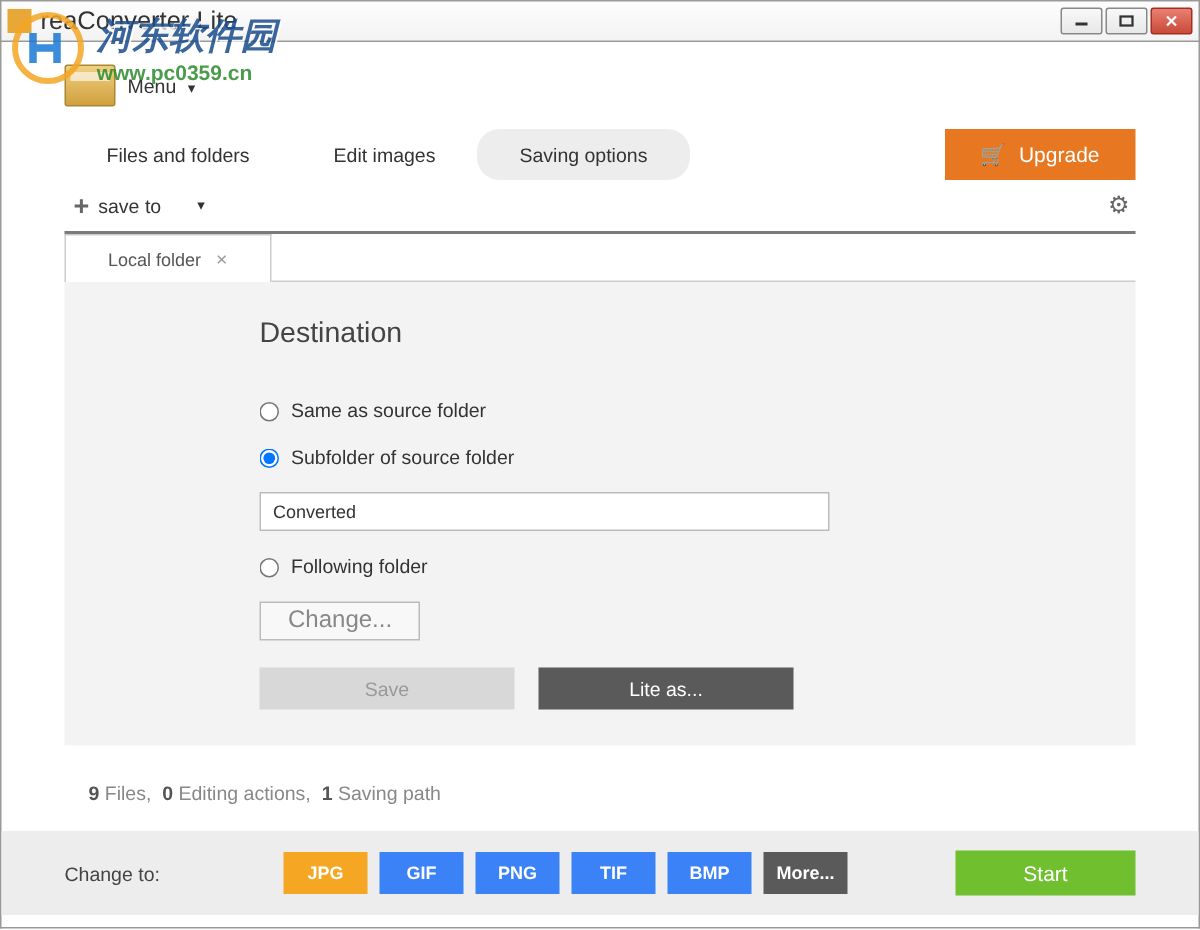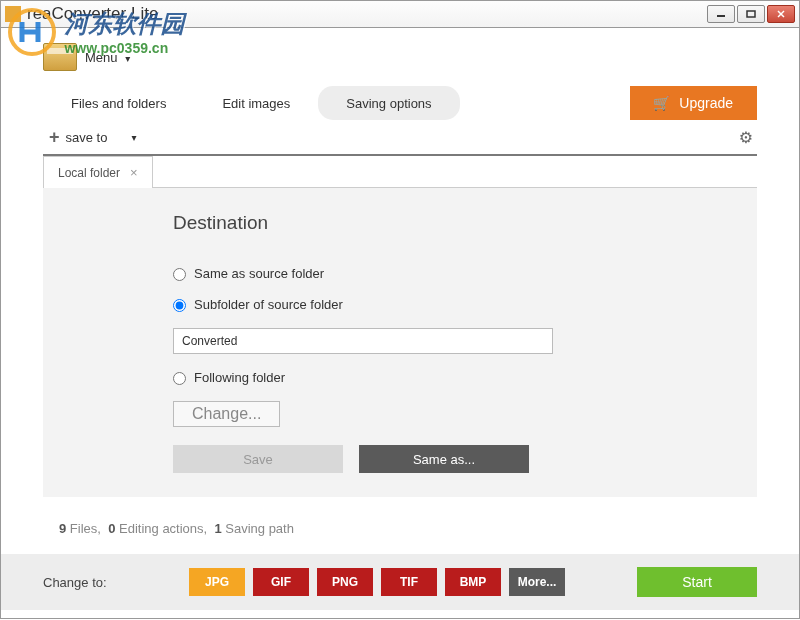--- a/index.html
+++ b/index.html
@@ -43,7 +43,7 @@
 .gear-btn { font-size: 16px; color: #666; cursor: pointer; padding: 4px; }
 
 .subtabs-row { height: 32px; margin: 0 42px; display: flex; align-items: stretch; border-bottom: 1px solid #ccc; }
-.subtab { padding: 0 14px; display: flex; align-items: center; font-size: 12px; color: #555; border: 1px solid #ccc; border-bottom: none; background: #fff; margin-bottom: -1px; }
+.subtab { padding: 0 28px; display: flex; align-items: center; font-size: 12px; color: #555; border: 1px solid #ccc; border-bottom: none; background: #fff; margin-bottom: -1px; }
 .subtab-close { margin-left: 10px; color: #999; cursor: pointer; font-size: 13px; }
 
 .panel { margin: 0 42px; background: #f3f3f3; padding: 24px 0 24px 130px; }

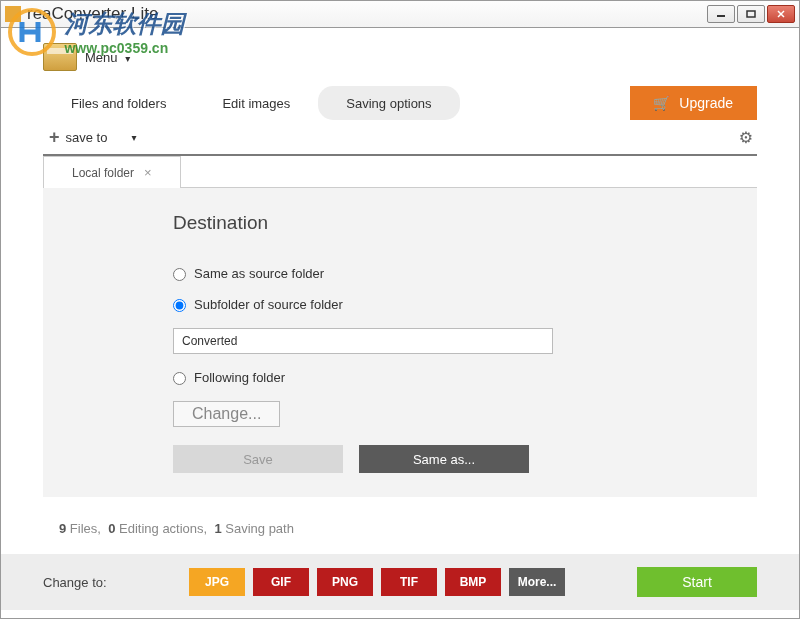--- a/index.html
+++ b/index.html
@@ -174,7 +174,7 @@
 
     <div class="save-row">
       <button class="save-btn save">Save</button>
-      <button class="save-btn saveas">Same as...</button>
+      <button class="save-btn saveas">Lite as...</button>
     </div>
   </div>
 

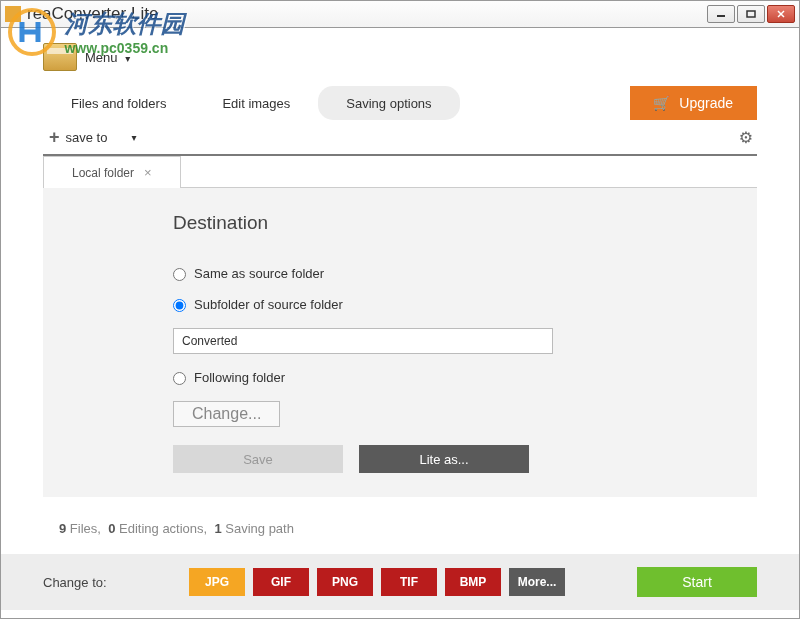--- a/index.html
+++ b/index.html
@@ -66,7 +66,7 @@
 .convert-label { font-size: 13px; color: #444; width: 146px; }
 .fmt-btn { width: 56px; height: 28px; border: none; color: #fff; font-size: 12px; font-weight: bold; margin-right: 8px; cursor: pointer; }
 .fmt-btn.jpg { background: #f5a623; }
-.fmt-btn.grey { background: #b91c1c; }
+.fmt-btn.grey { background: #3b82f6; }
 .fmt-btn.more { background: #5a5a5a; }
 .footer-spacer { flex: 1; }
 .start-btn { width: 120px; height: 30px; background: #6fbf2e; color: #fff; border: none; font-size: 14px; cursor: pointer; }

